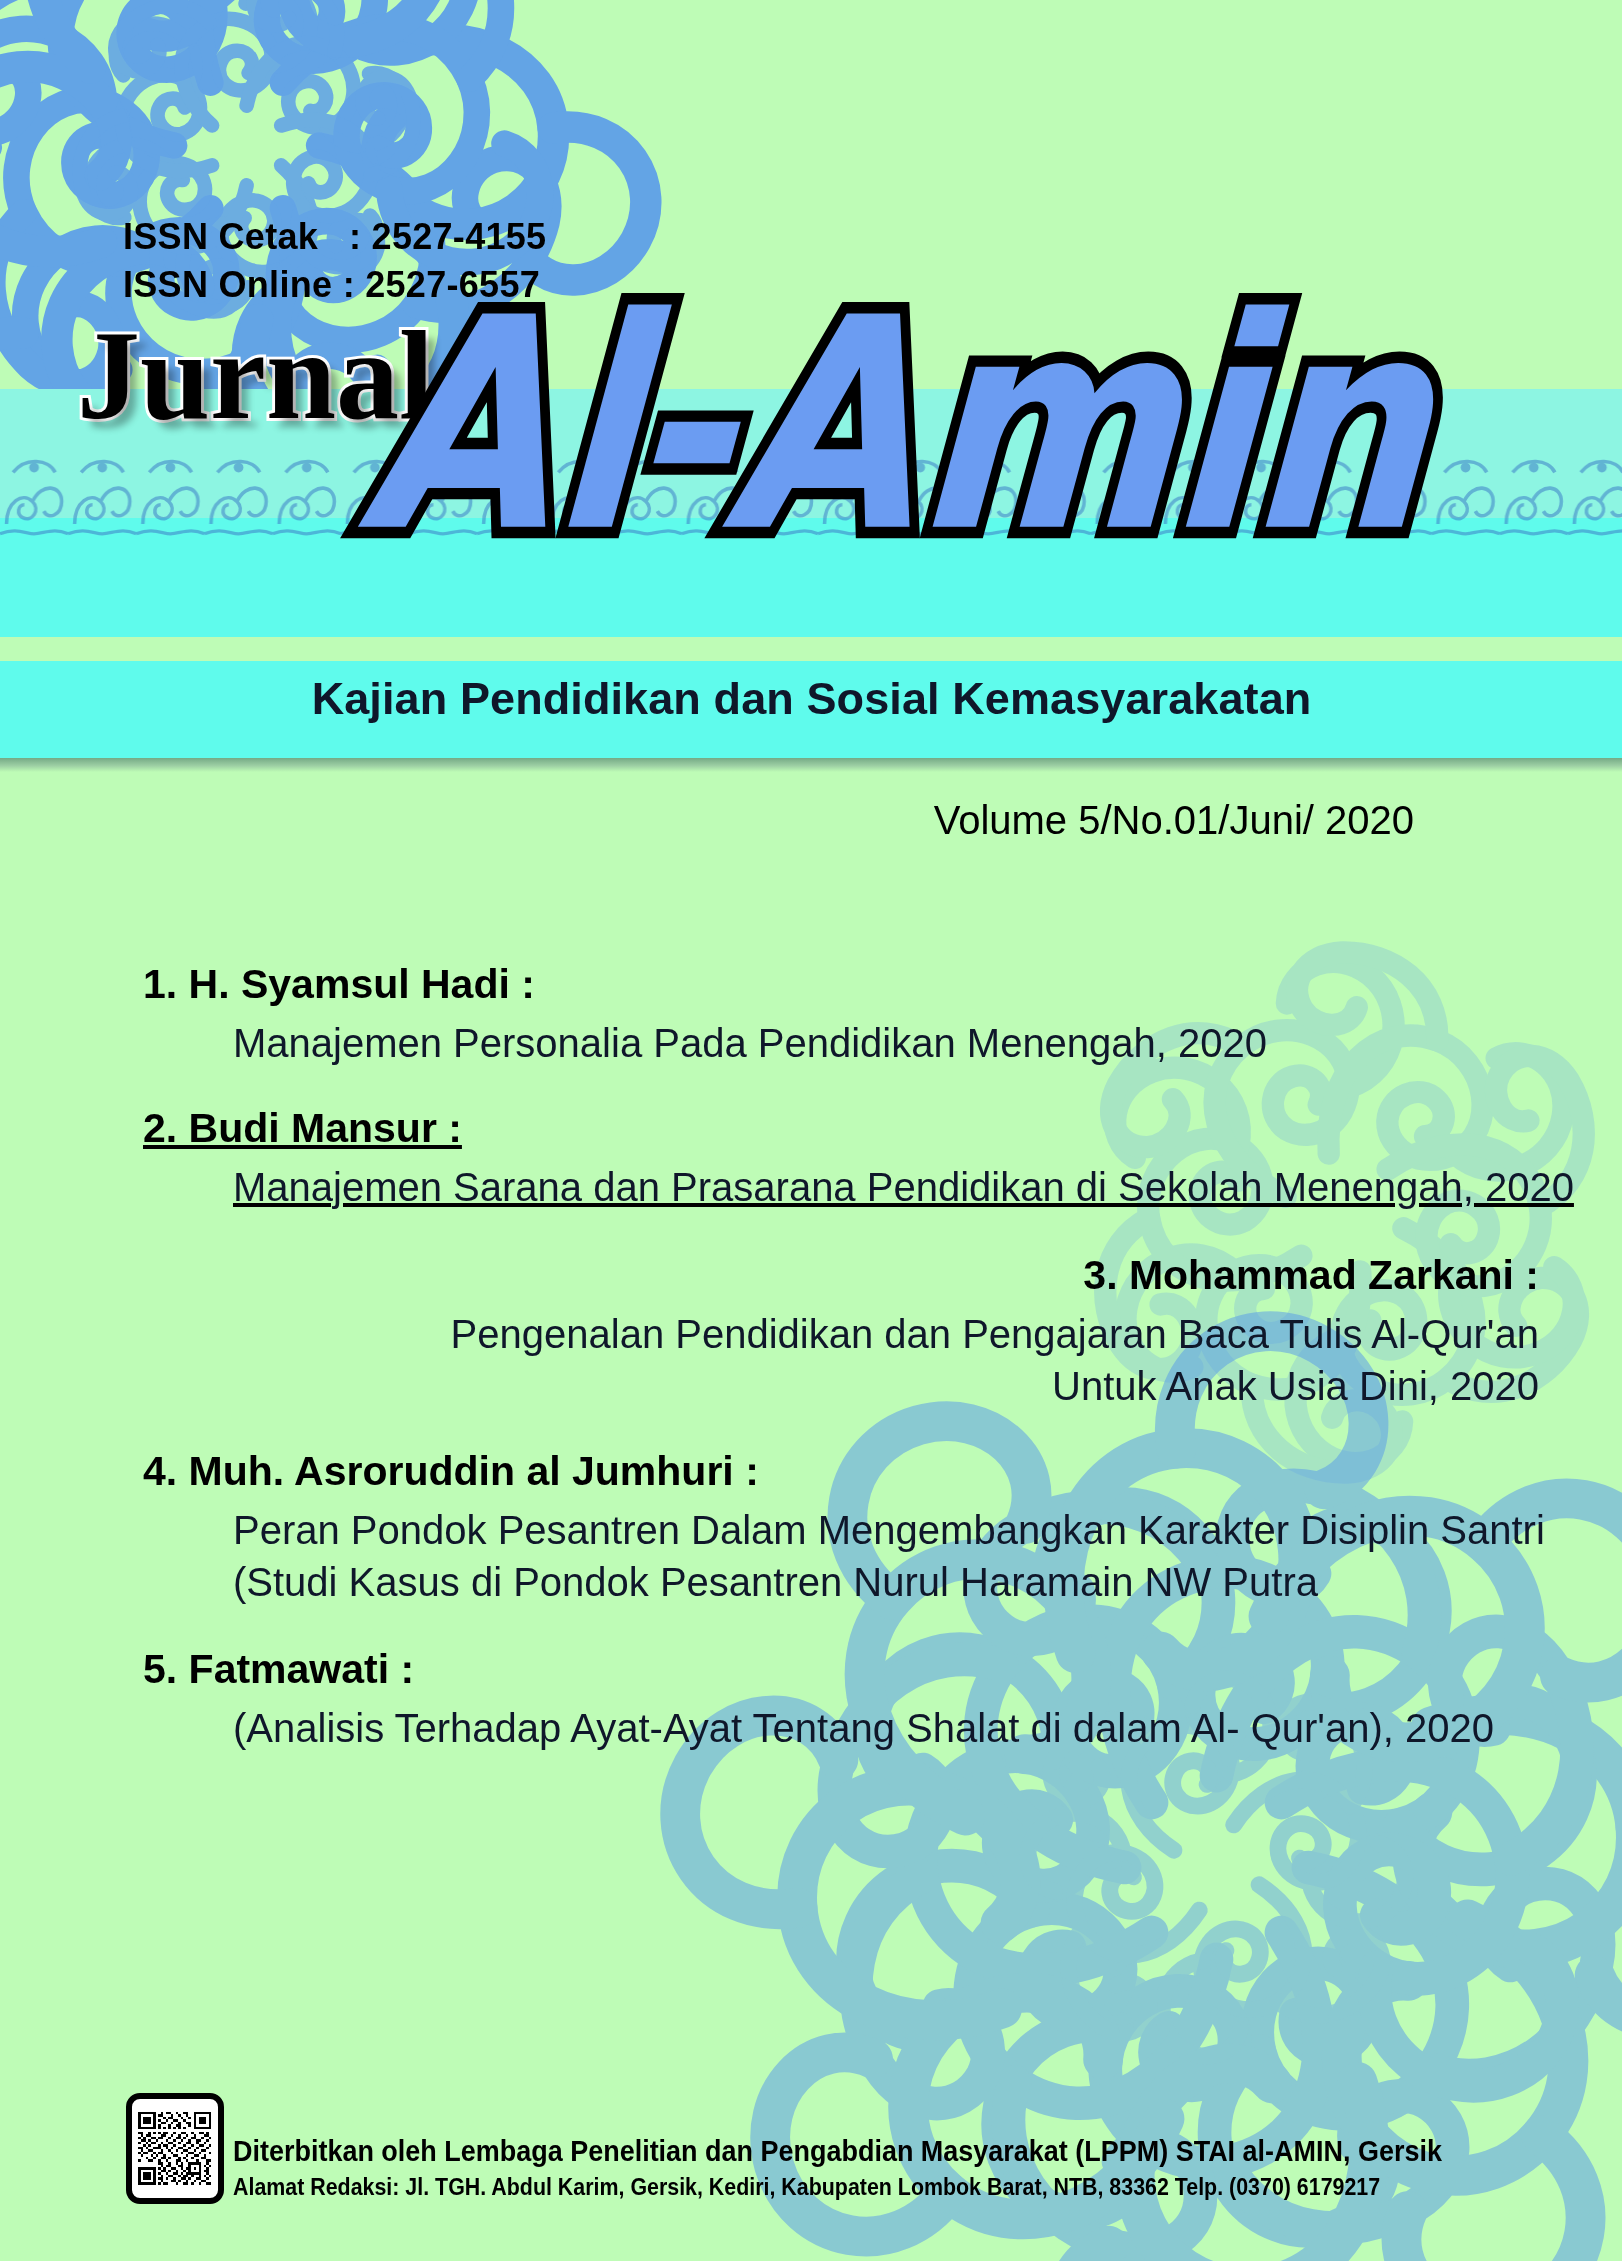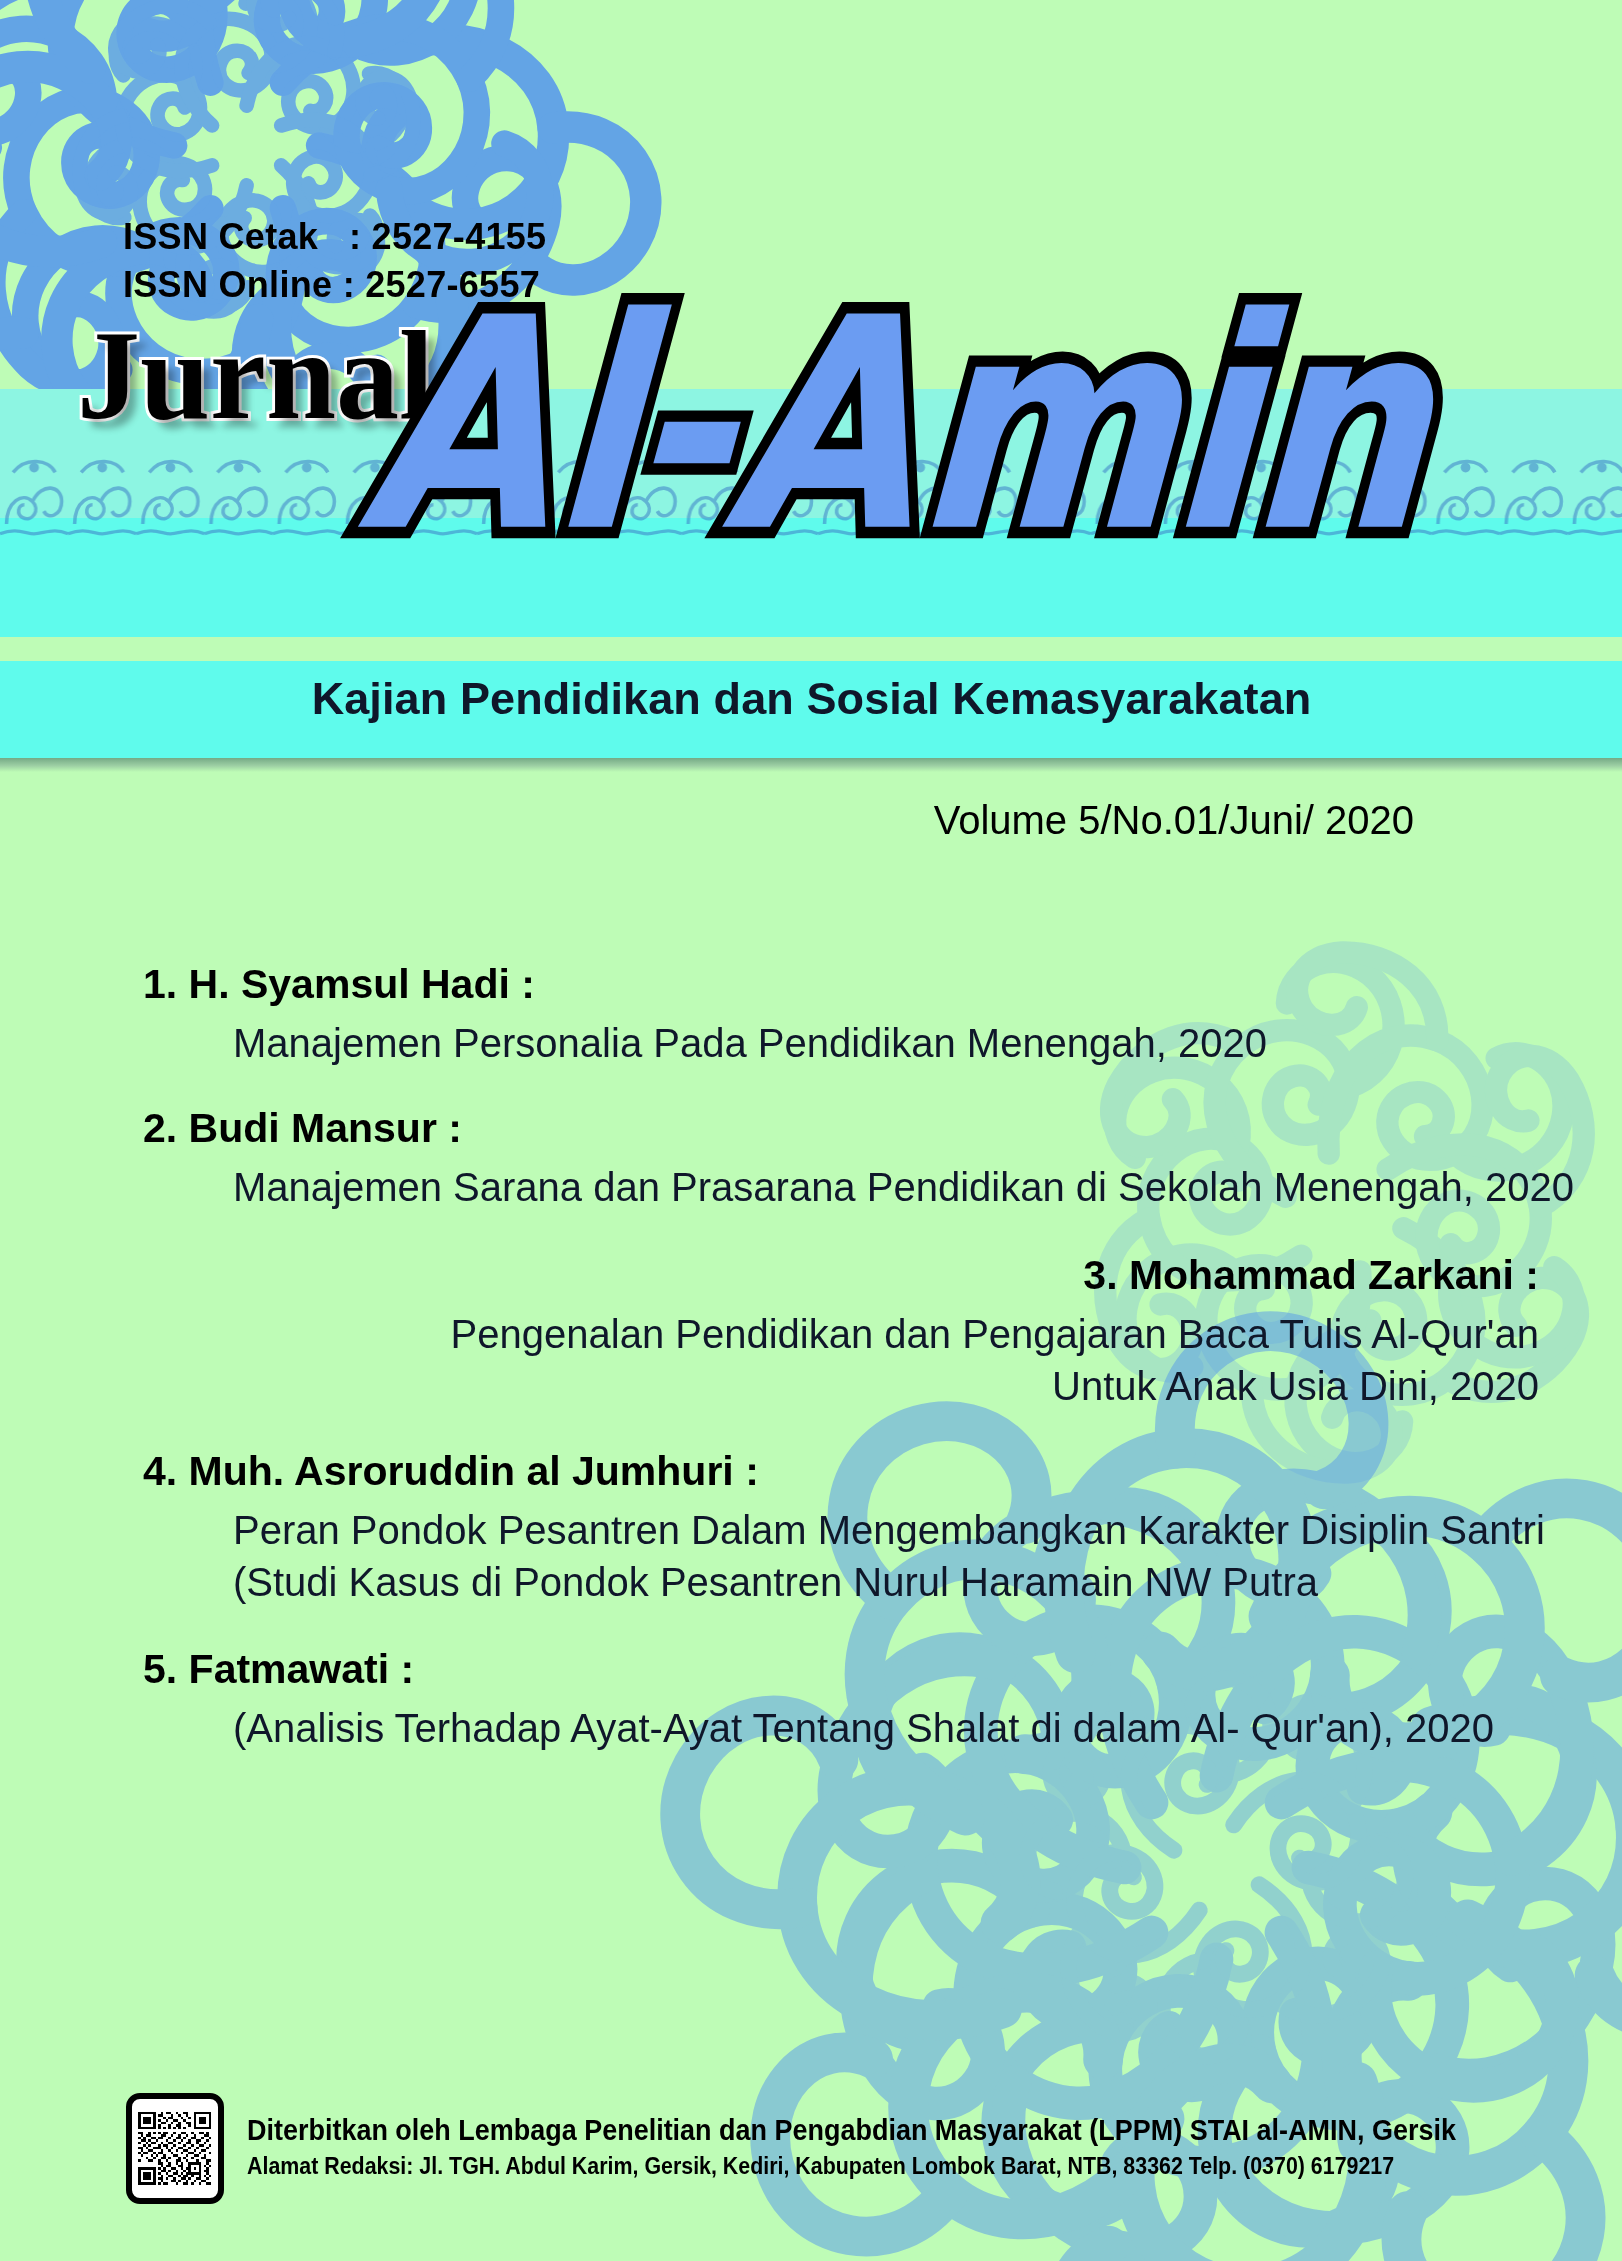--- a/index.html
+++ b/index.html
@@ -114,7 +114,7 @@
 
   
   .entry-1{margin-bottom:37px;}
-  .entry-2{margin-bottom:40px;}
+  .entry-2{margin-bottom:40px;text-decoration:underline;}
   .entry-3{margin-bottom:37px;text-align:right;}
   .entry-4{margin-bottom:39px;}
   .entry-5{margin-bottom:0;}

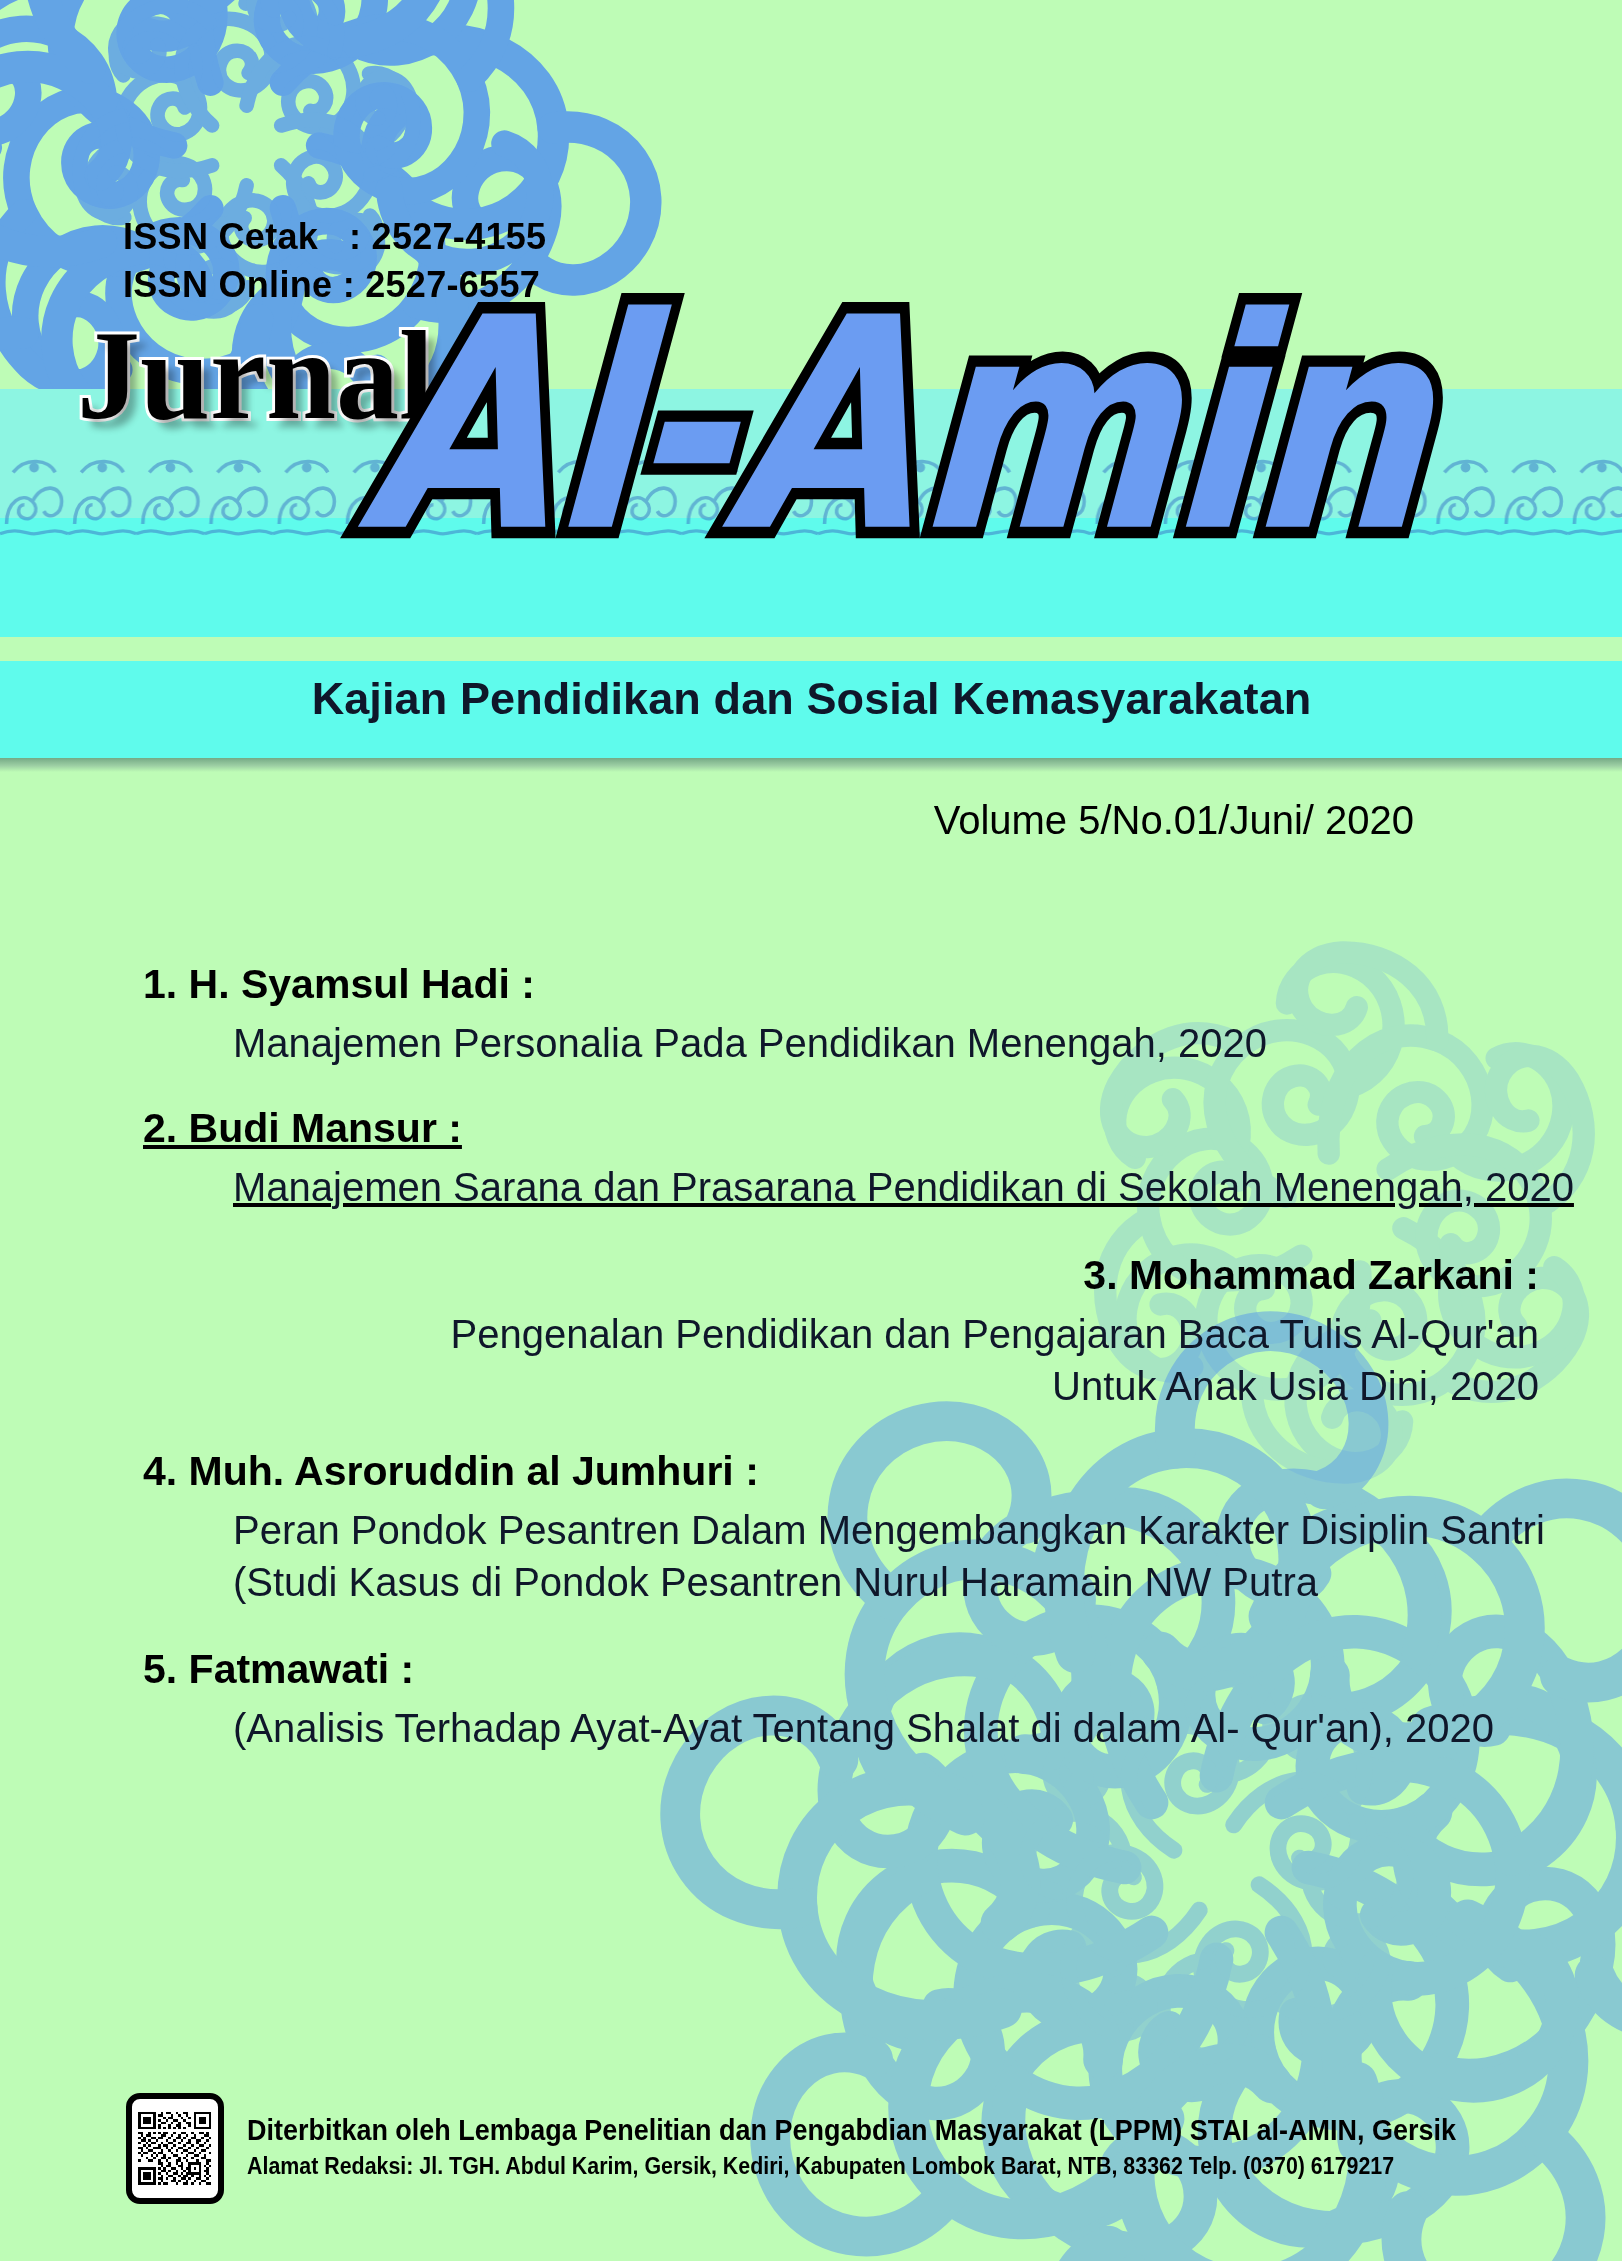--- a/index.html
+++ b/index.html
@@ -122,7 +122,7 @@
   
   .footer{
     position:absolute;left:126px;bottom:57px;
-    display:flex;align-items:center;gap:23px;
+    display:flex;align-items:flex-end;gap:9px;
   }
   .qr{
     width:98px;height:111px;

